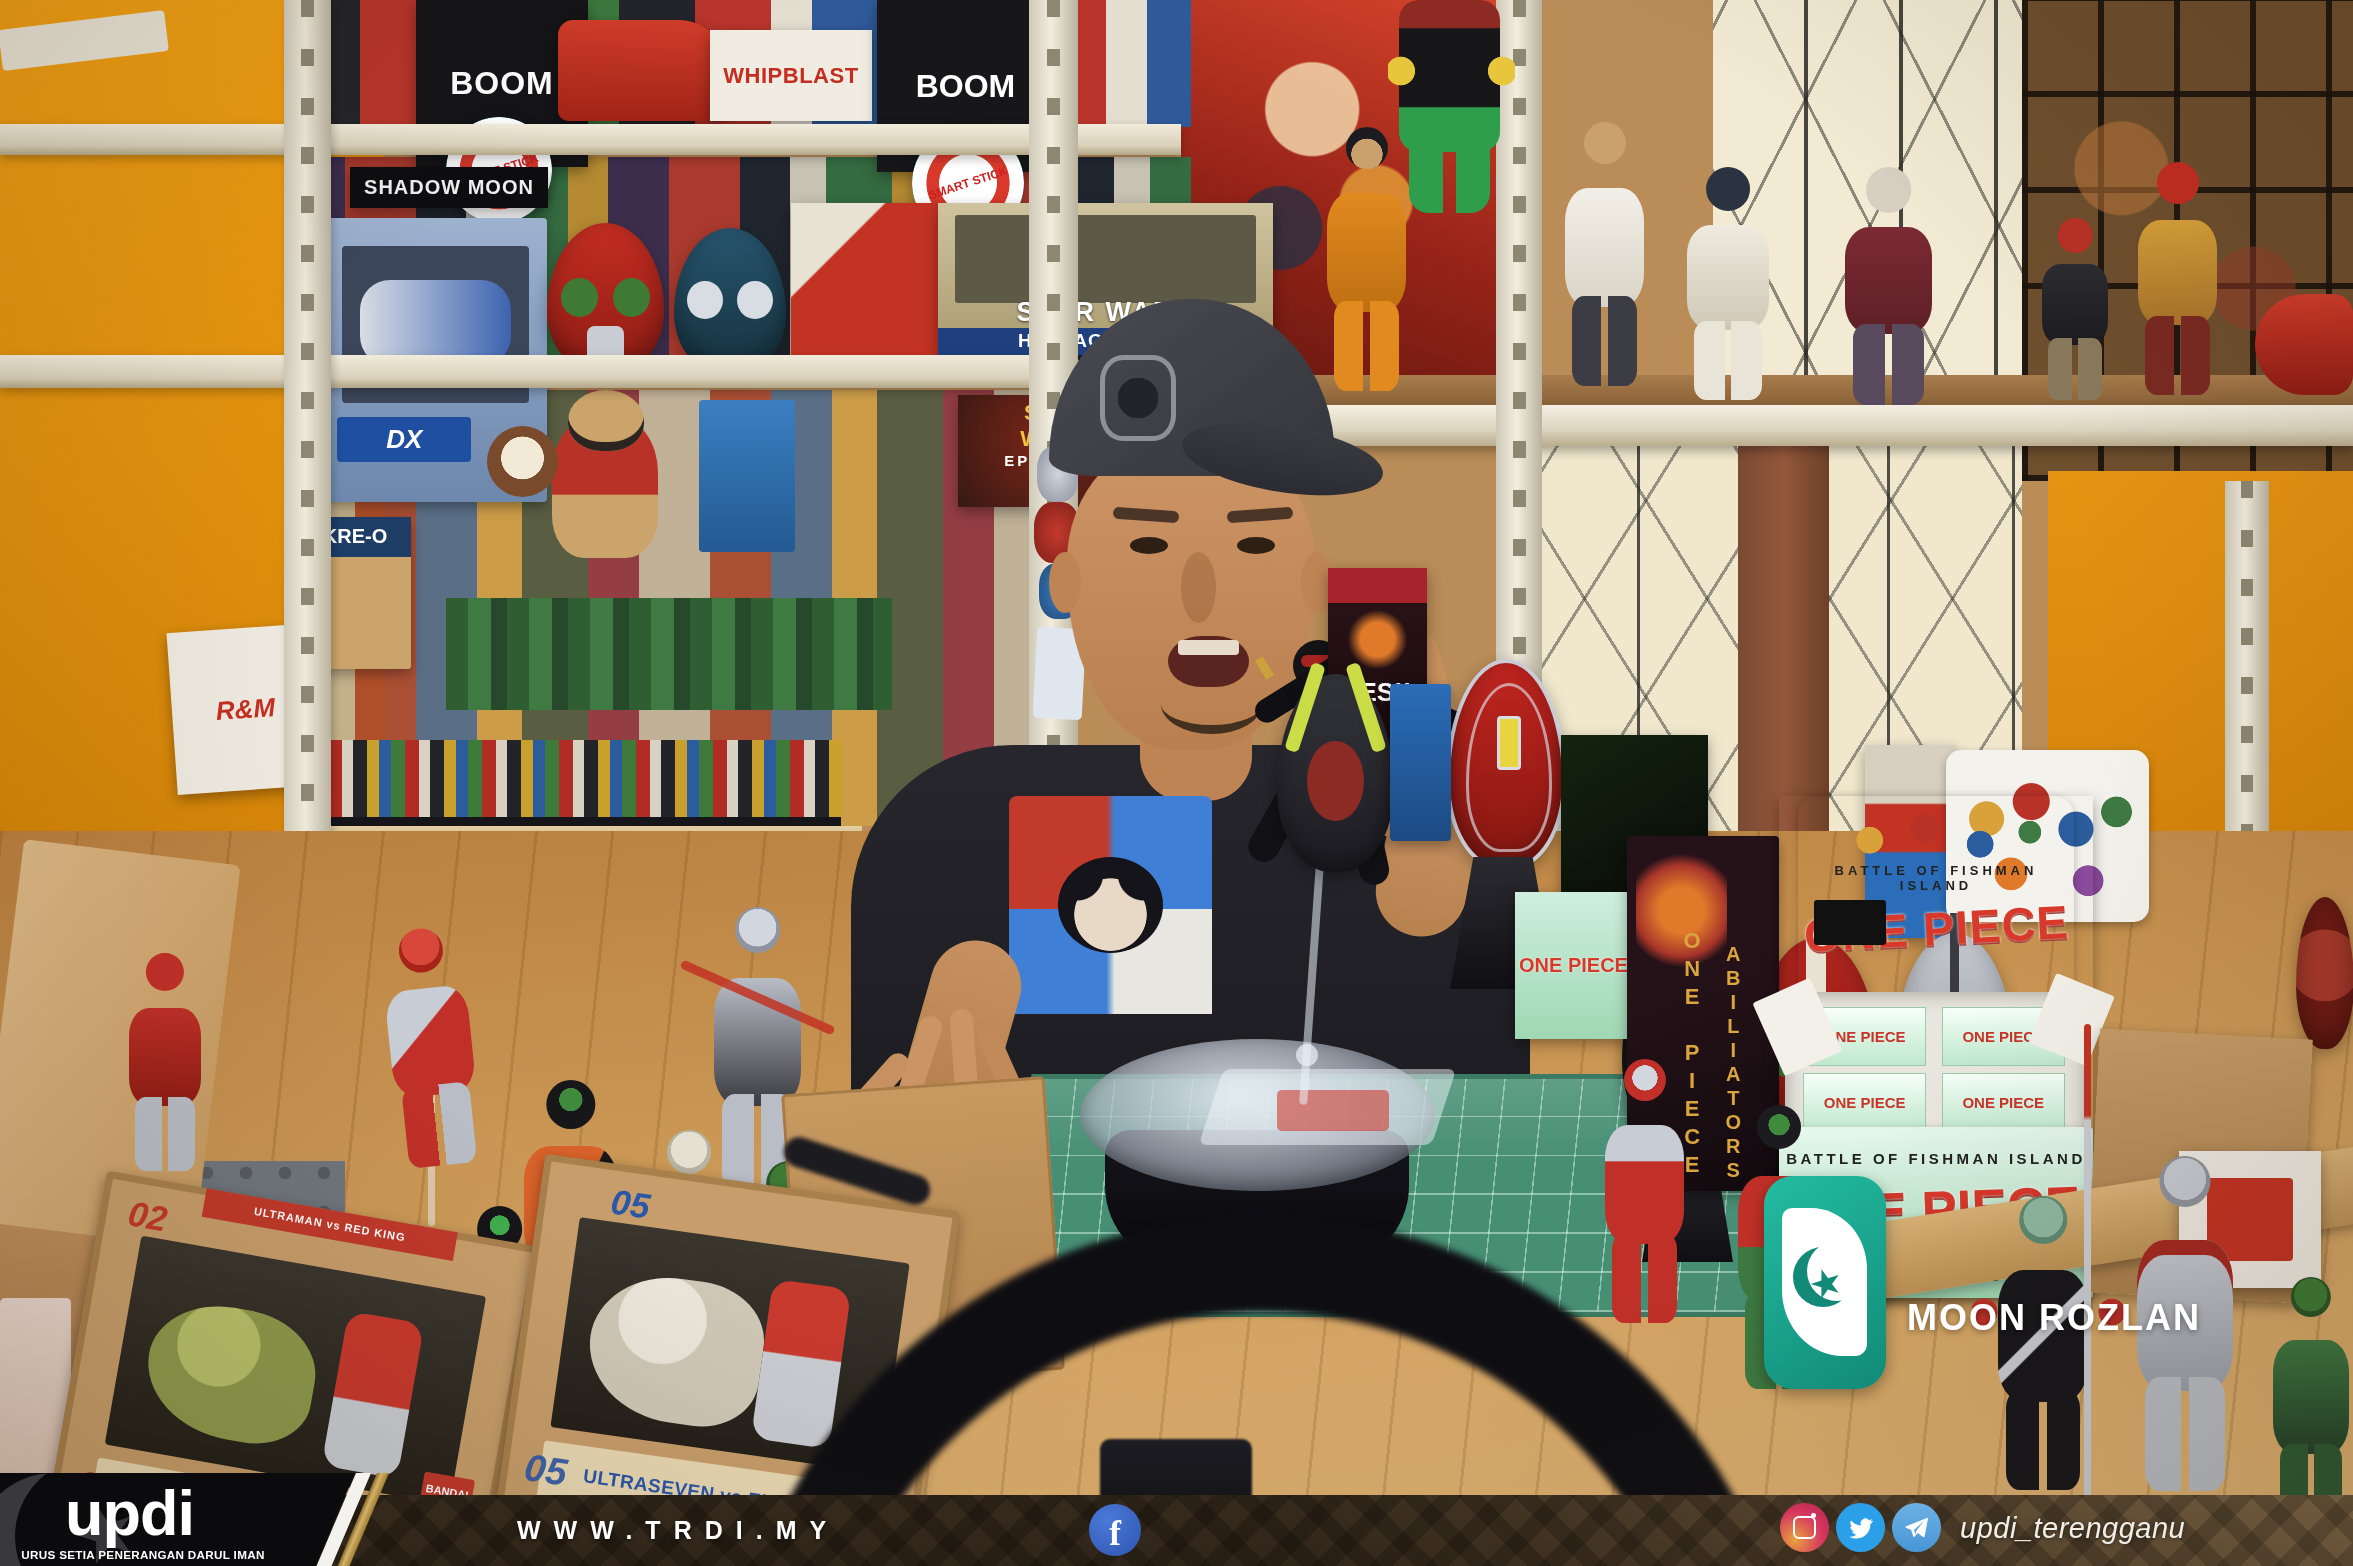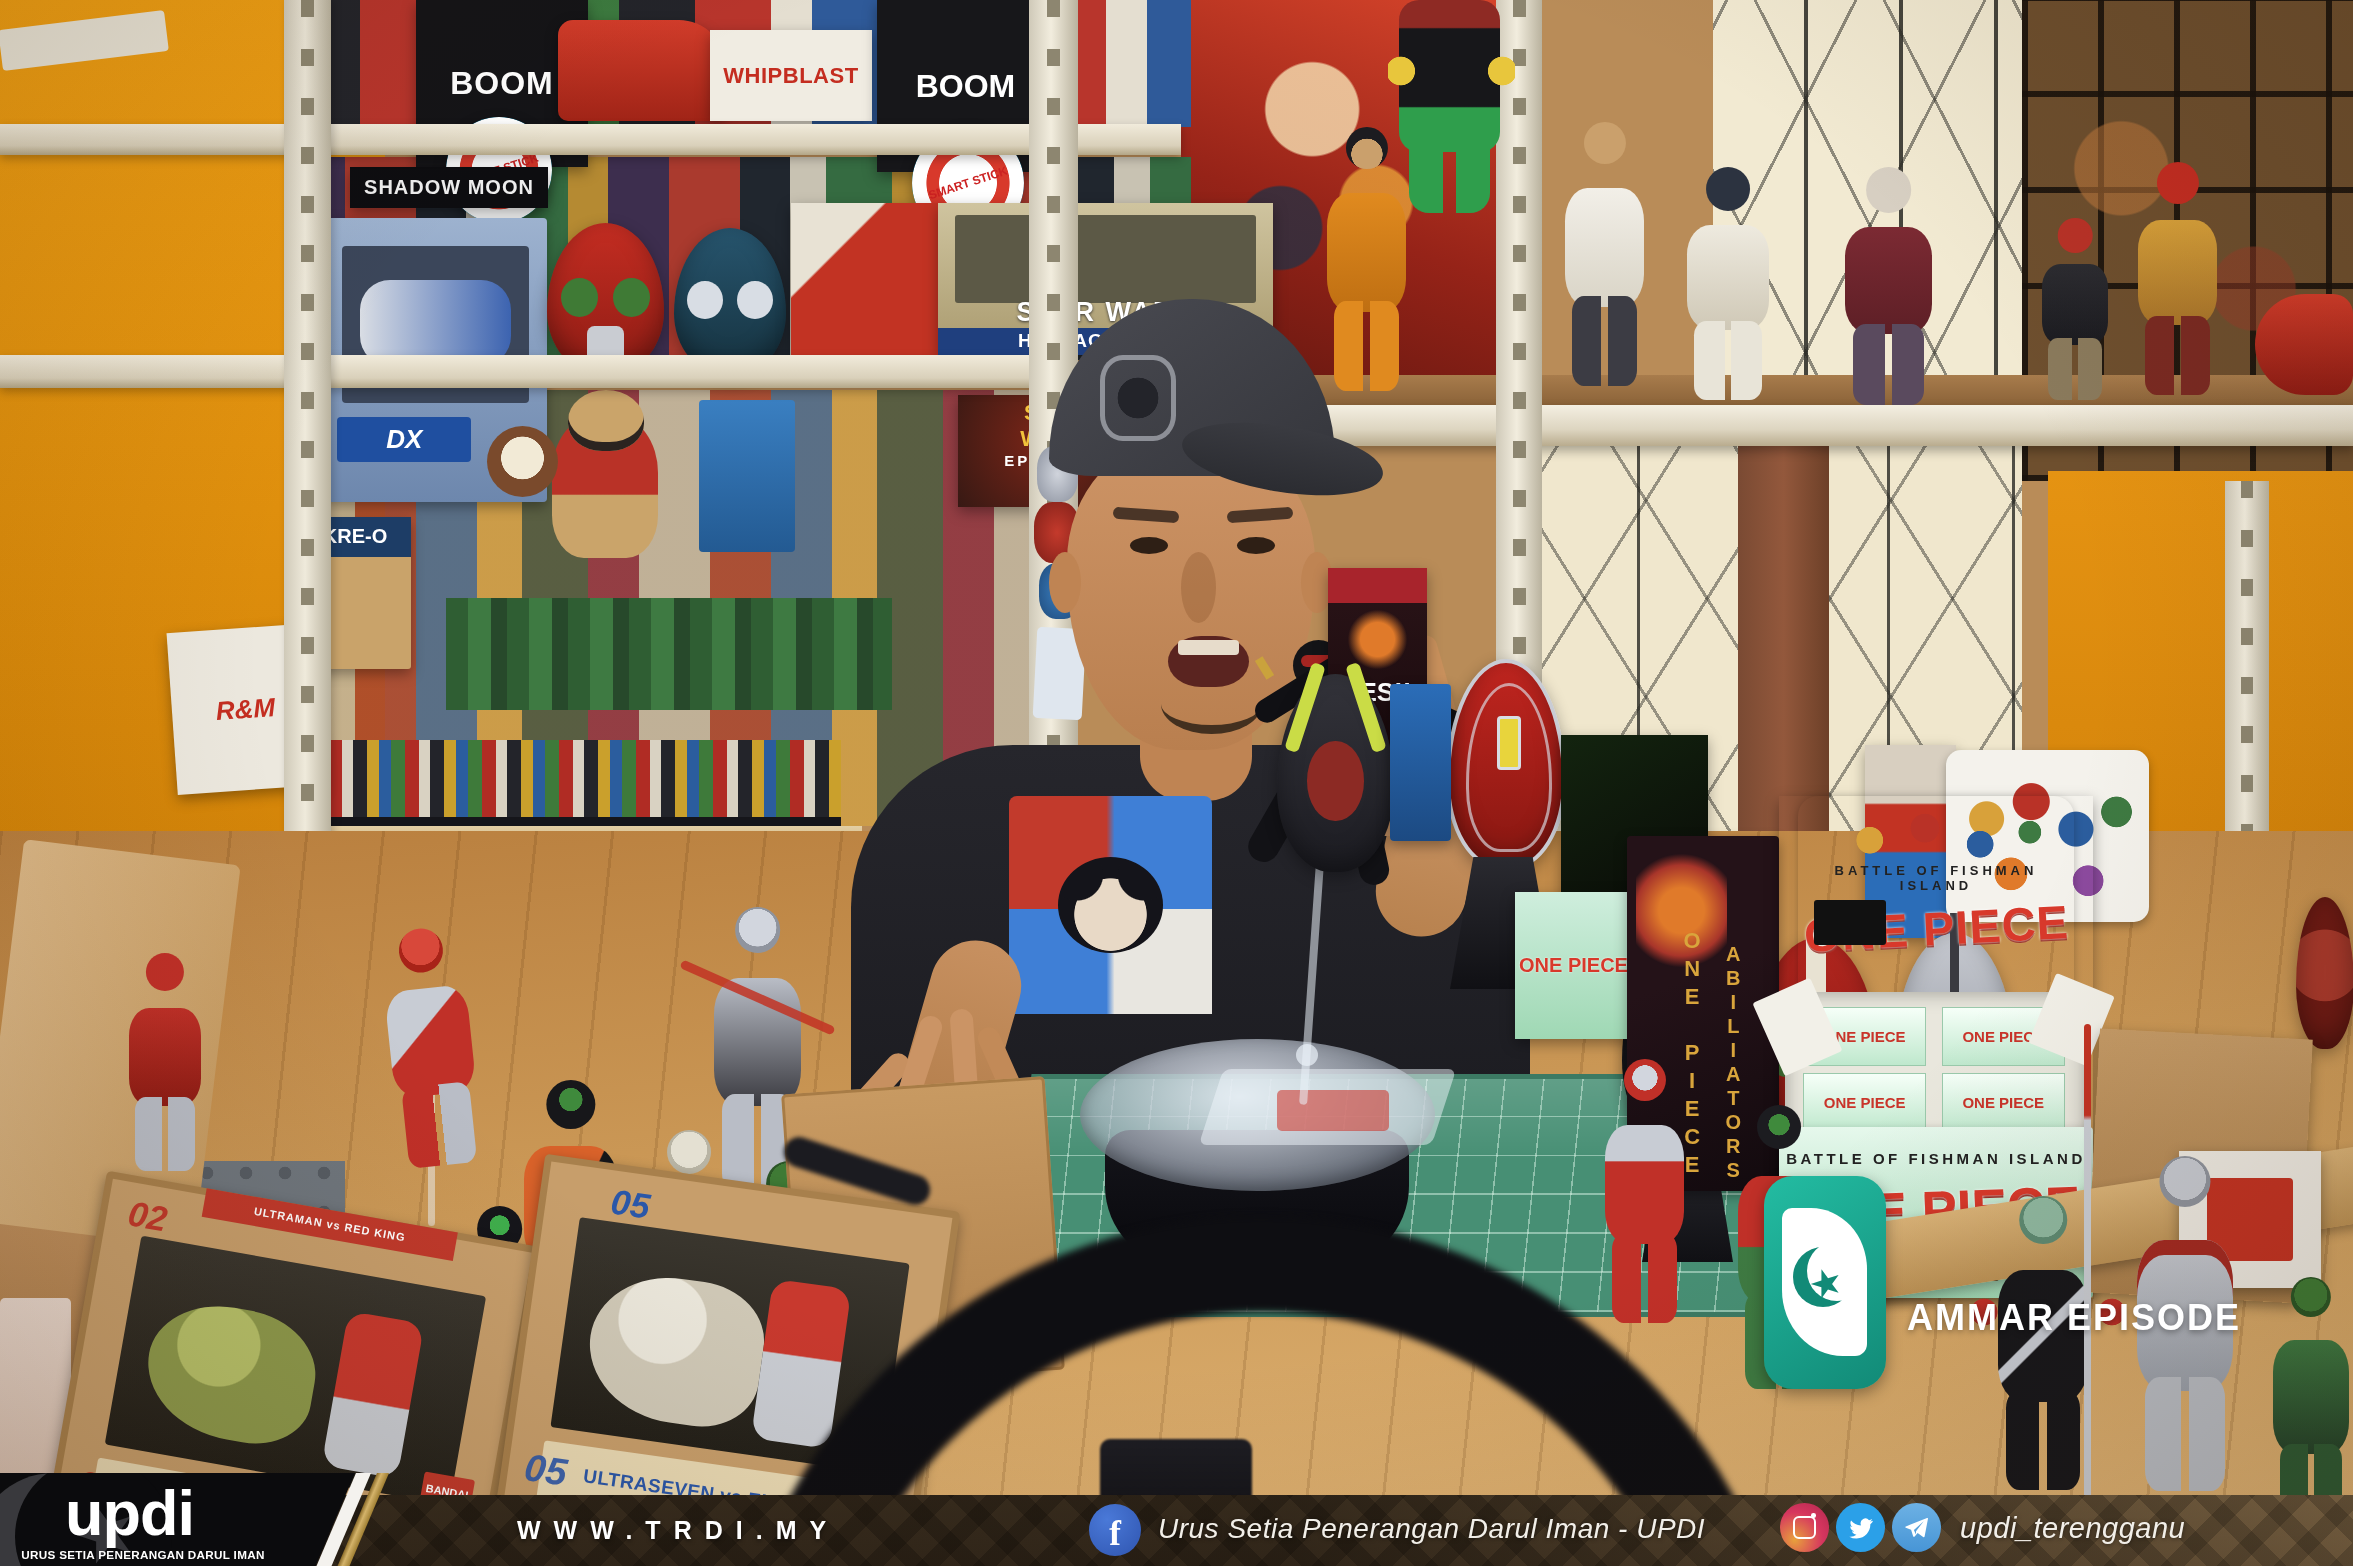--- a/index.html
+++ b/index.html
@@ -447,7 +447,7 @@
       <div class="abs" style="left:43px;top:65px;width:60px;height:60px;background:#fff;border-radius:50%"></div>
       <span class="abs" style="left:45px;top:85px;font-size:38px;color:#128a77;transform:rotate(-18deg)">★</span>
     </div>
-    <span class="abs" style="left:143px;top:121px;color:#fff;font-weight:bold;font-size:36px;letter-spacing:2px;text-shadow:0 1.5px 6px rgba(0,0,0,.4)">AMMAR EPISODE</span>
+    <span class="abs" style="left:143px;top:121px;color:#fff;font-weight:bold;font-size:36px;letter-spacing:2px;text-shadow:0 1.5px 6px rgba(0,0,0,.4)">MOON ROZLAN</span>
   </div>
 
   <div class="abs" style="left:0;top:1495px;width:2354px;height:71px;background:linear-gradient(90deg,rgba(20,14,8,.68) 0 55%,rgba(40,30,18,.5) 75%,rgba(95,75,48,.38)),repeating-linear-gradient(45deg,rgba(0,0,0,.28) 0 17px,transparent 17px 40px),repeating-linear-gradient(-45deg,rgba(0,0,0,.28) 0 17px,transparent 17px 40px),linear-gradient(#7d6647,#6b563c)"></div>

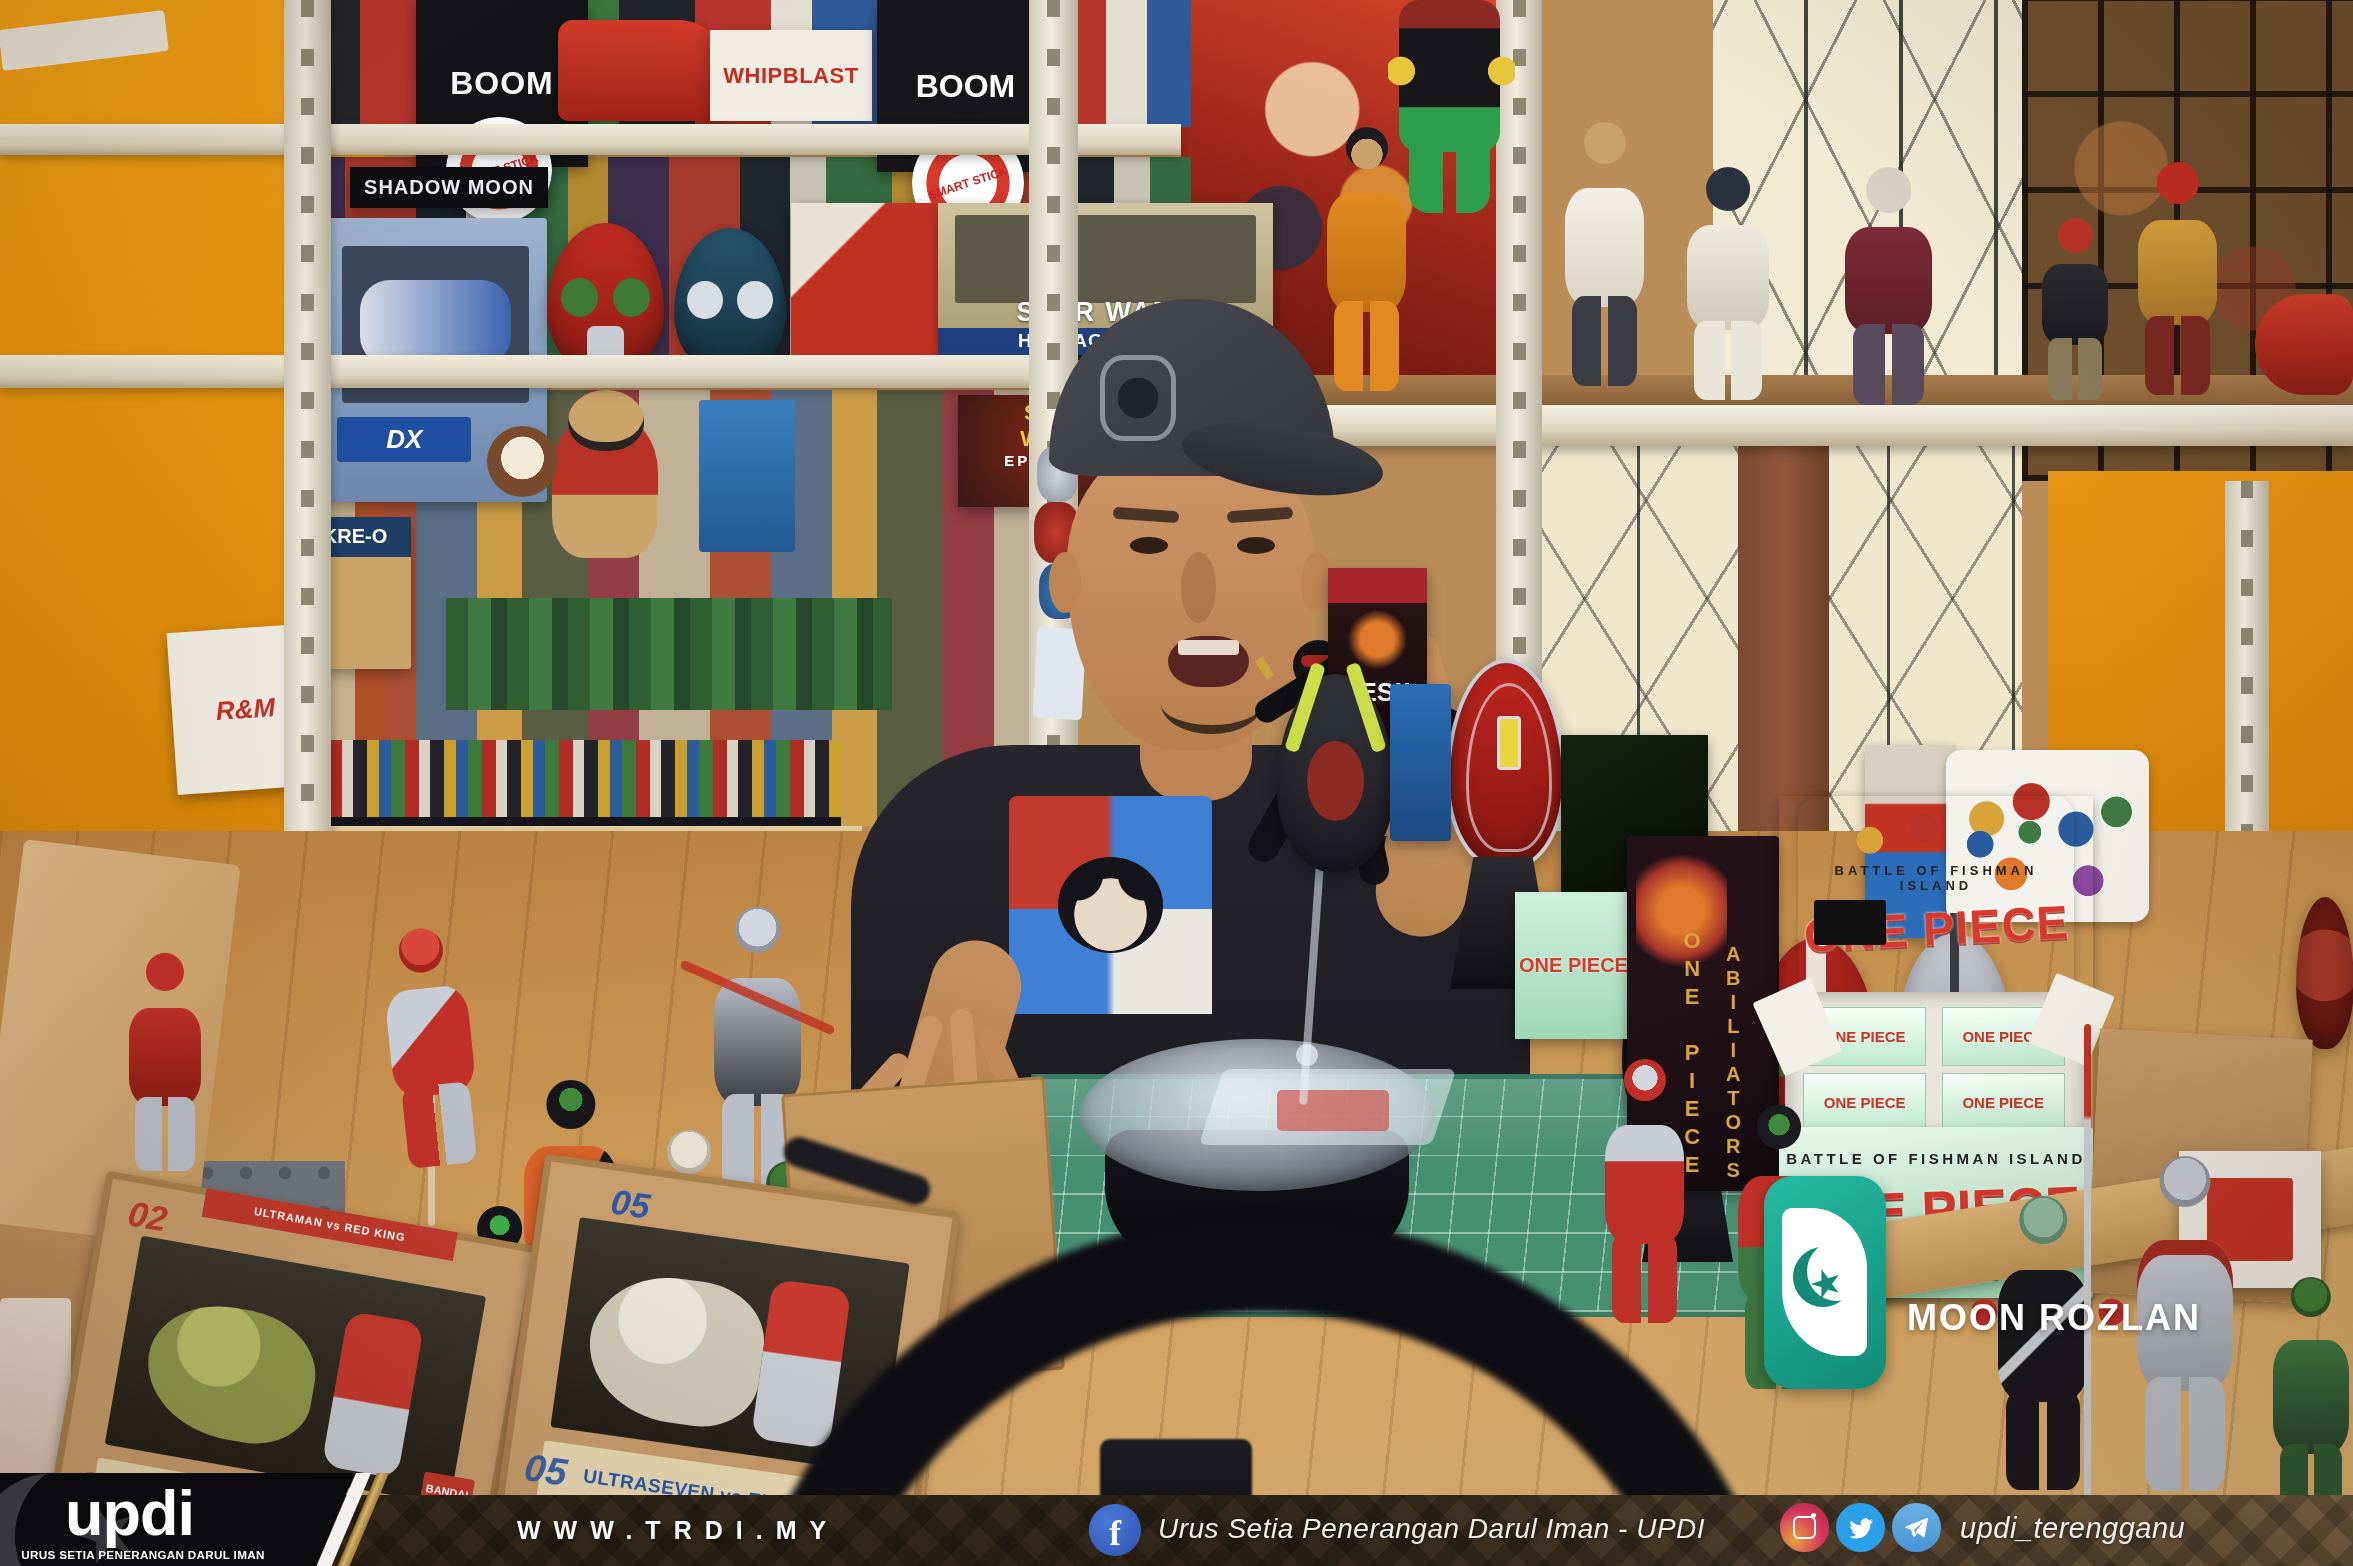--- a/index.html
+++ b/index.html
@@ -457,7 +457,6 @@
   <div class="abs ct" style="left:1089px;top:1504px;width:52px;height:52px;border-radius:50%;background:radial-gradient(circle at 35% 30%,#4a79d8,#2f55b0)">
       <span style="color:#fff;font-weight:bold;font-size:35px;font-family:'Liberation Serif',serif;margin-top:8px">f</span>
     </div>
-  <span class="abs" style="left:1158px;top:1513px;color:#f2efe9;font-size:28px;font-style:italic;letter-spacing:0.5px;text-shadow:0 1px 4px rgba(0,0,0,.5)">Urus Setia Penerangan Darul Iman - UPDI</span>
 
   <div class="abs" style="left:1780px;top:1503px;width:49px;height:49px;border-radius:50%;background:radial-gradient(circle at 30% 75%,#e8a13c,#d6365f 55%,#b1274d)">
     <div class="abs" style="left:12.7px;top:12.7px;width:19px;height:19px;border:2.5px solid #fff;border-radius:6px"></div>

